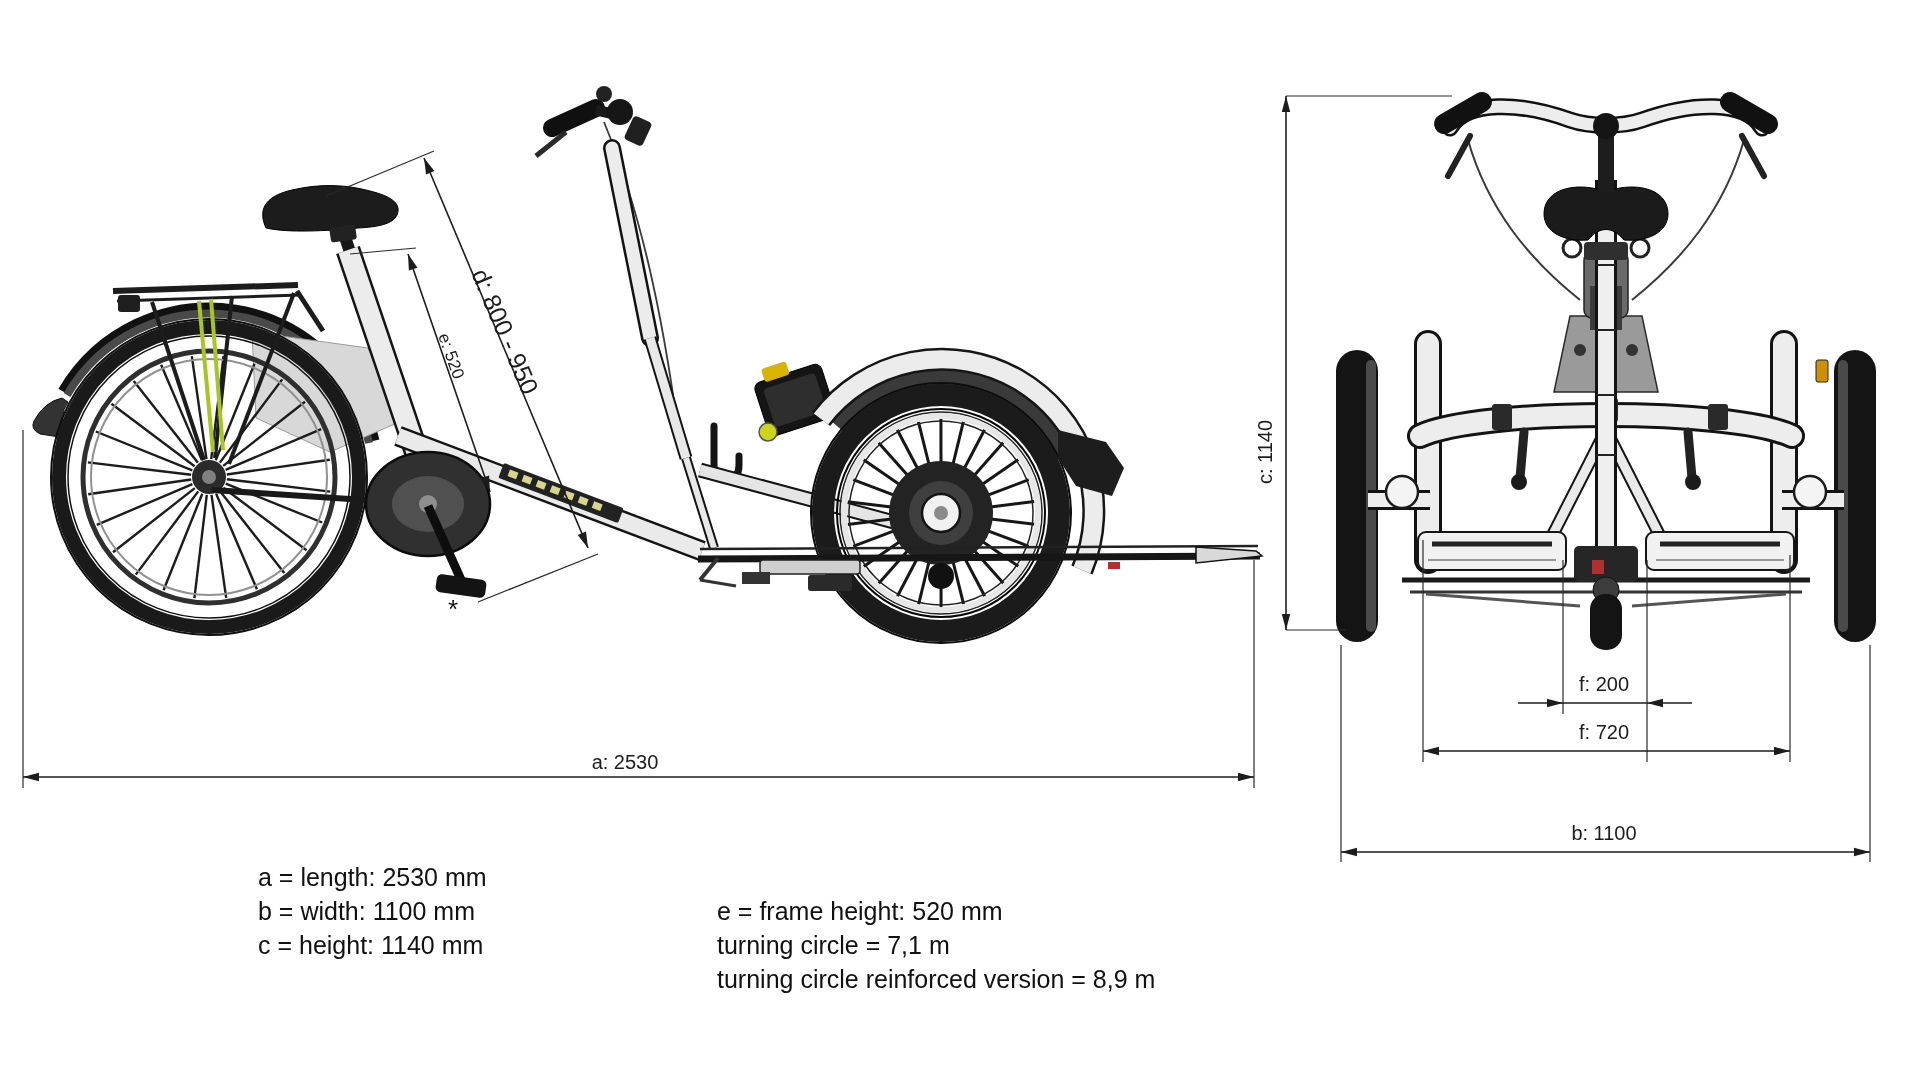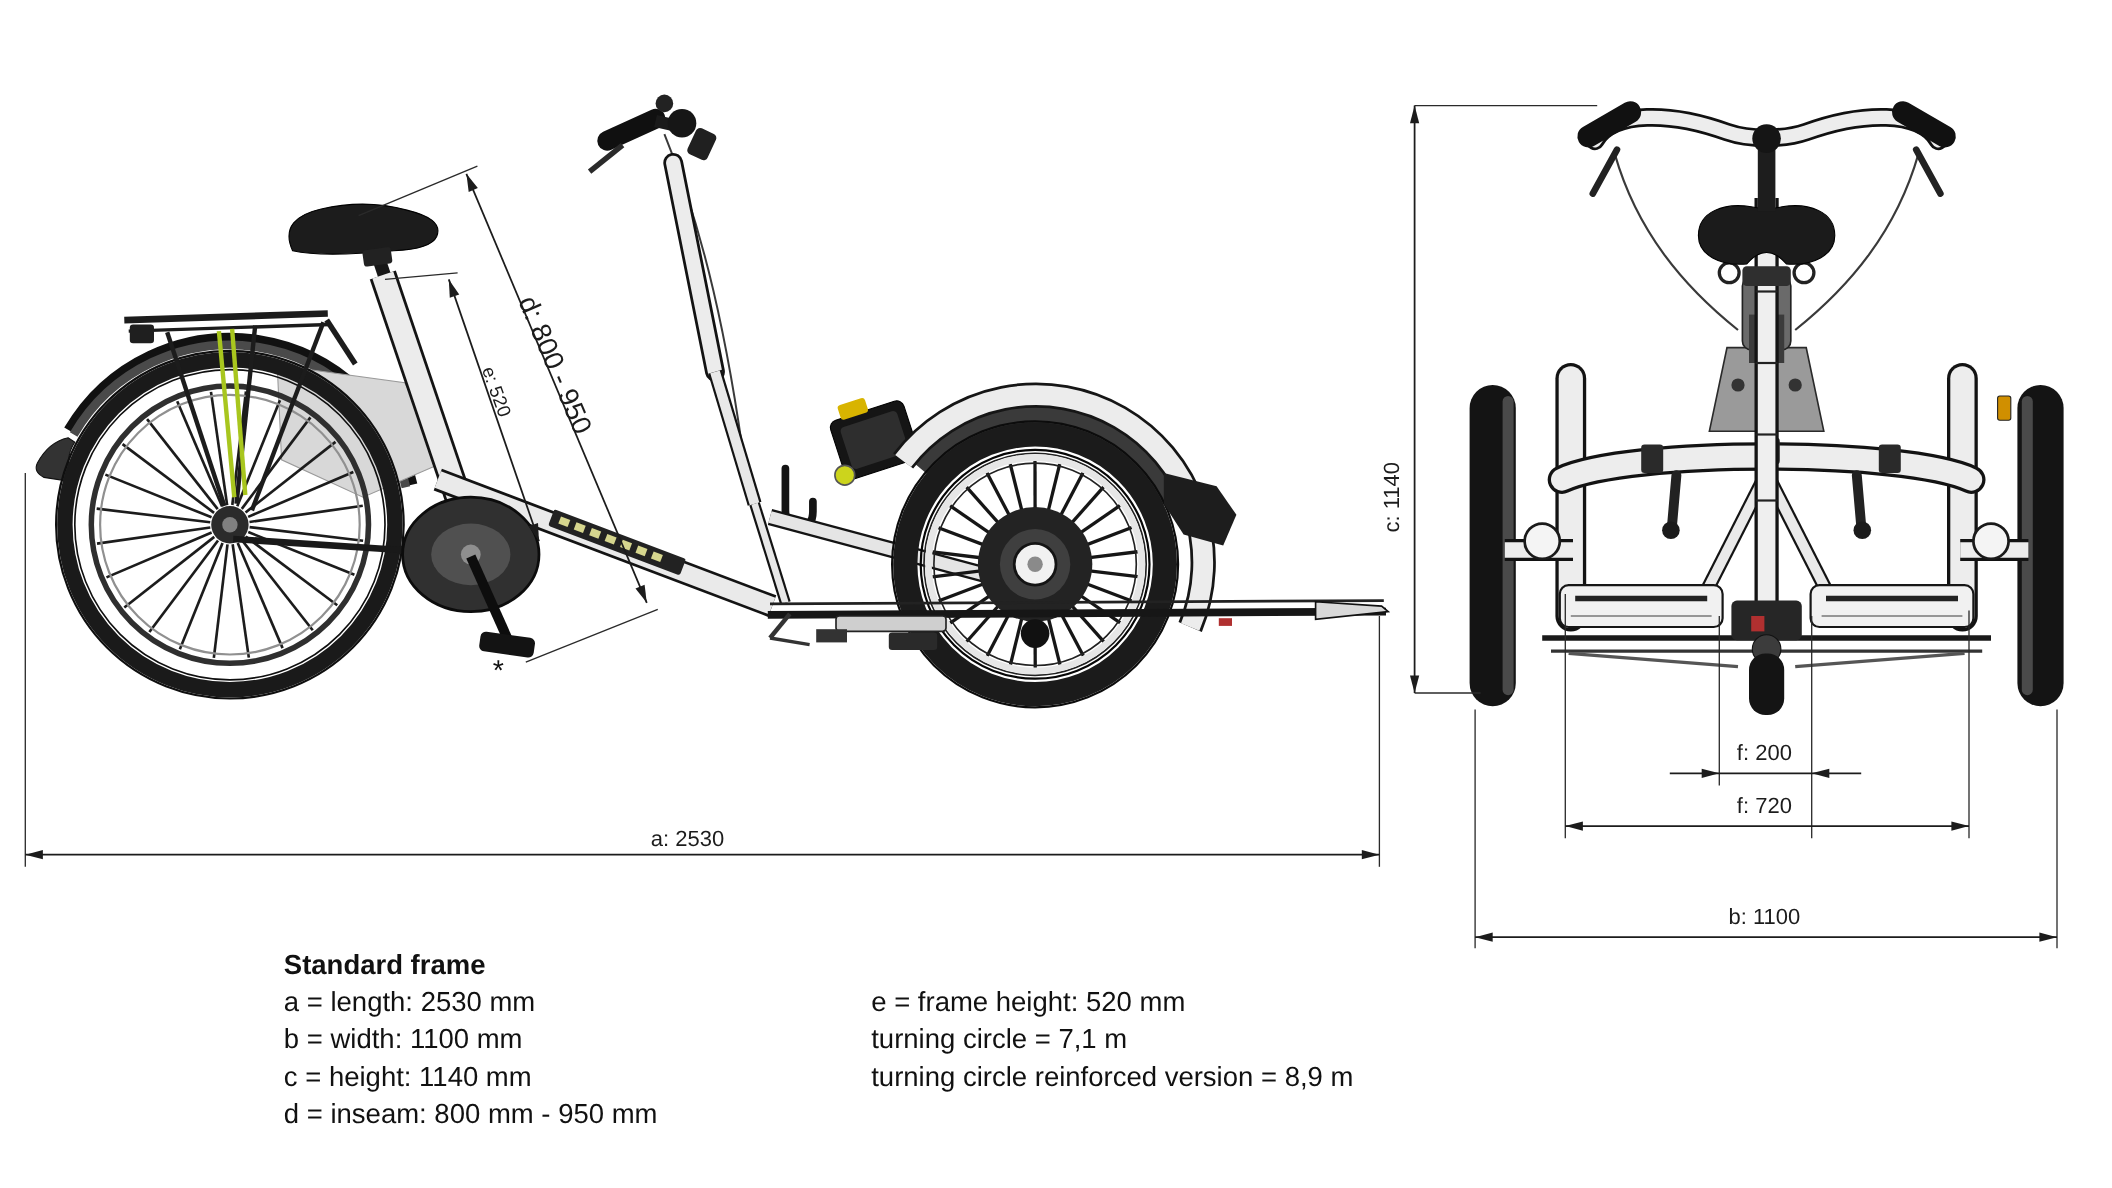--- a/index.html
+++ b/index.html
@@ -378,7 +378,6 @@
 </svg>
 
 <div class="specs specs-left">
-  <div class="spec-title">Standard frame</div>
   <div class="spec-line">a = length: 2530 mm</div>
   <div class="spec-line">b = width: 1100 mm</div>
   <div class="spec-line">c = height: 1140 mm</div>

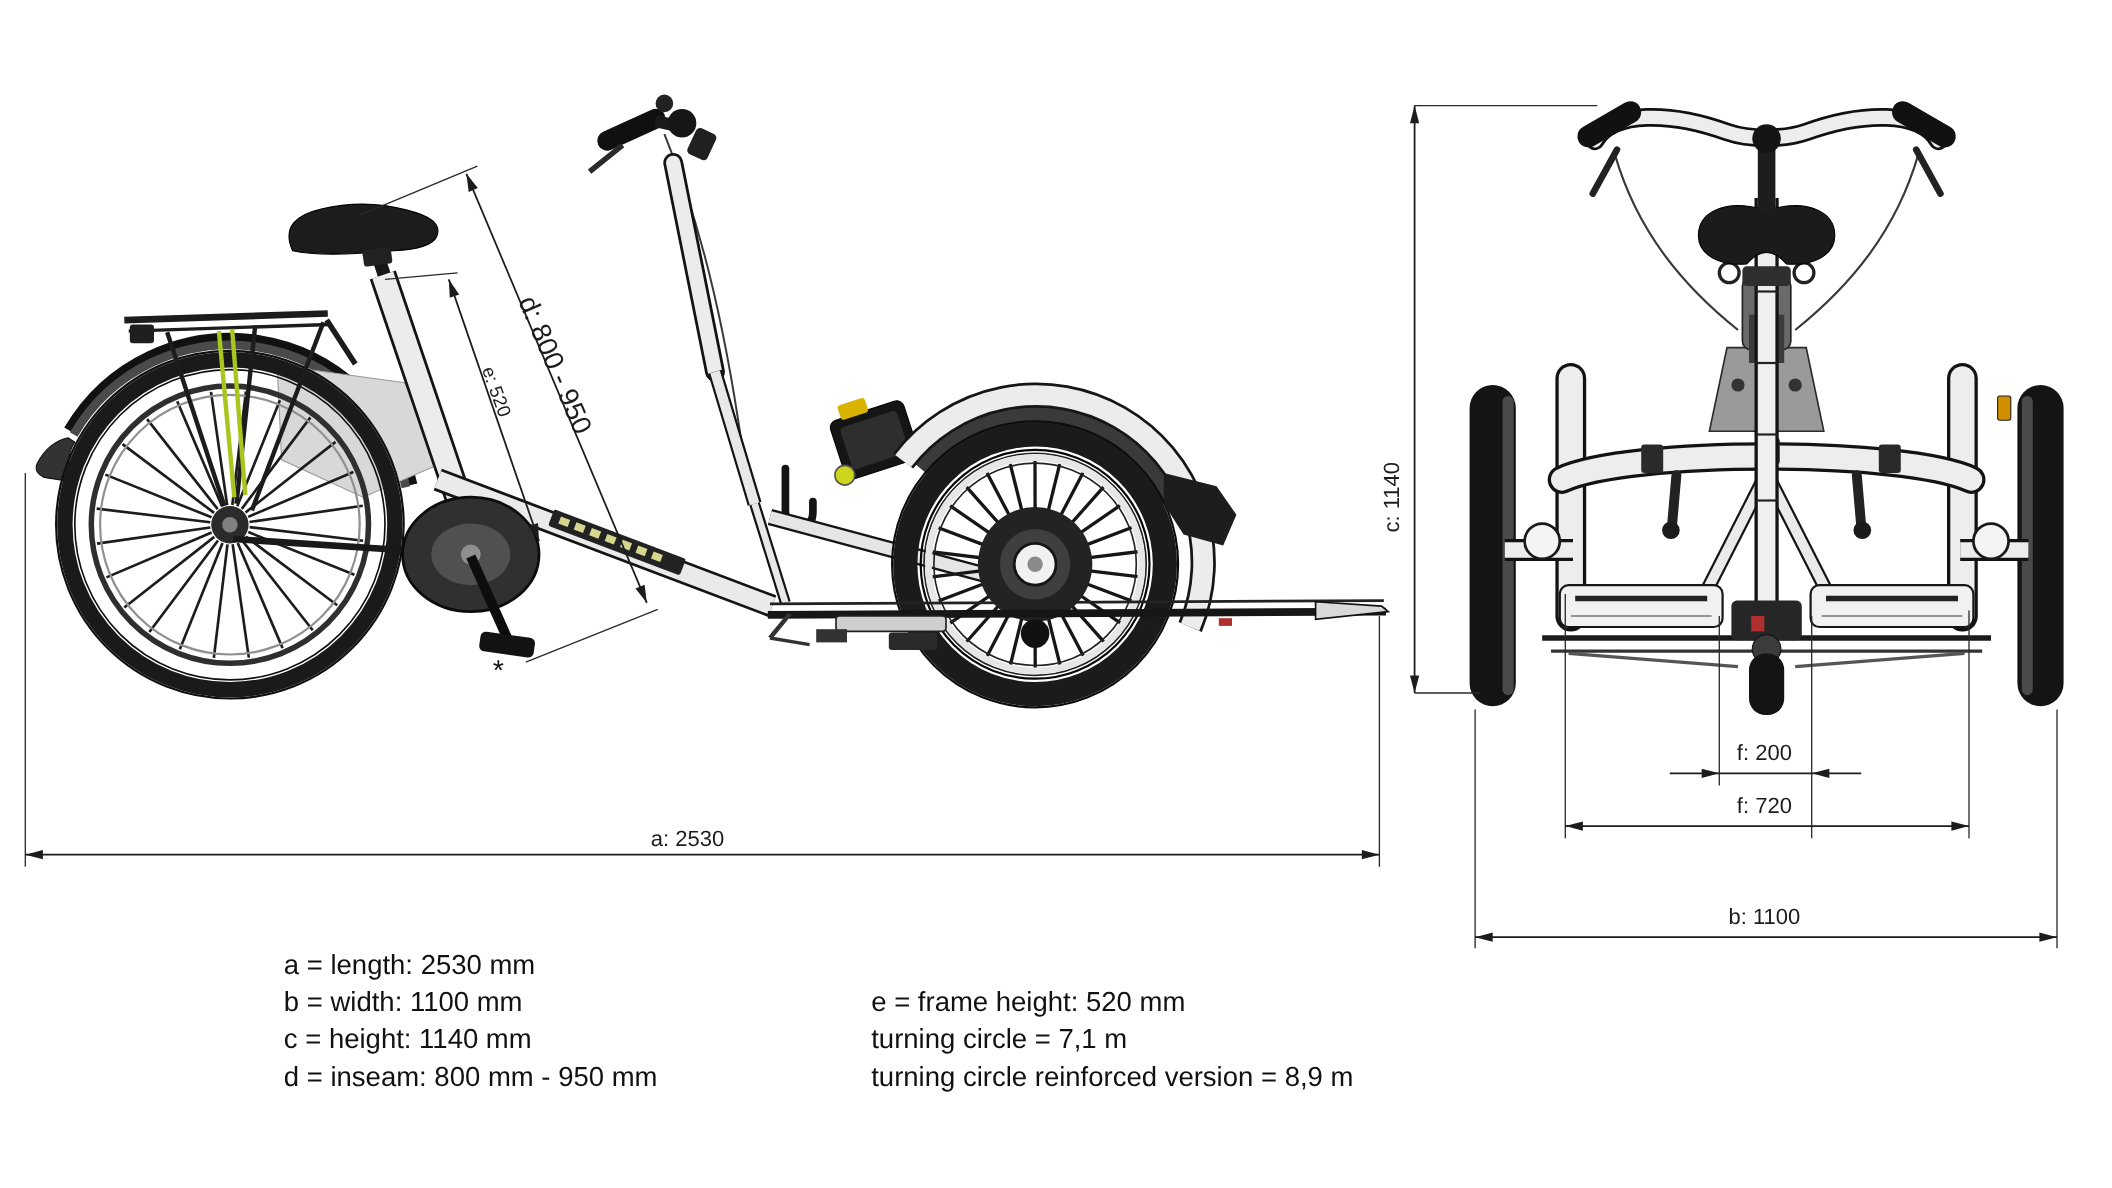--- a/index.html
+++ b/index.html
@@ -17,7 +17,7 @@
   .spokes-front line{stroke:#161616;stroke-width:3;}
   .specs{position:absolute;color:#111;}
   .specs-left{left:258px;top:860px;}
-  .specs-right{left:792px;top:894px;}
+  .specs-right{left:717px;top:894px;}
   .spec-title{font-size:25px;font-weight:bold;line-height:34px;}
   .spec-line{font-size:25px;line-height:34px;white-space:pre;}
 </style>

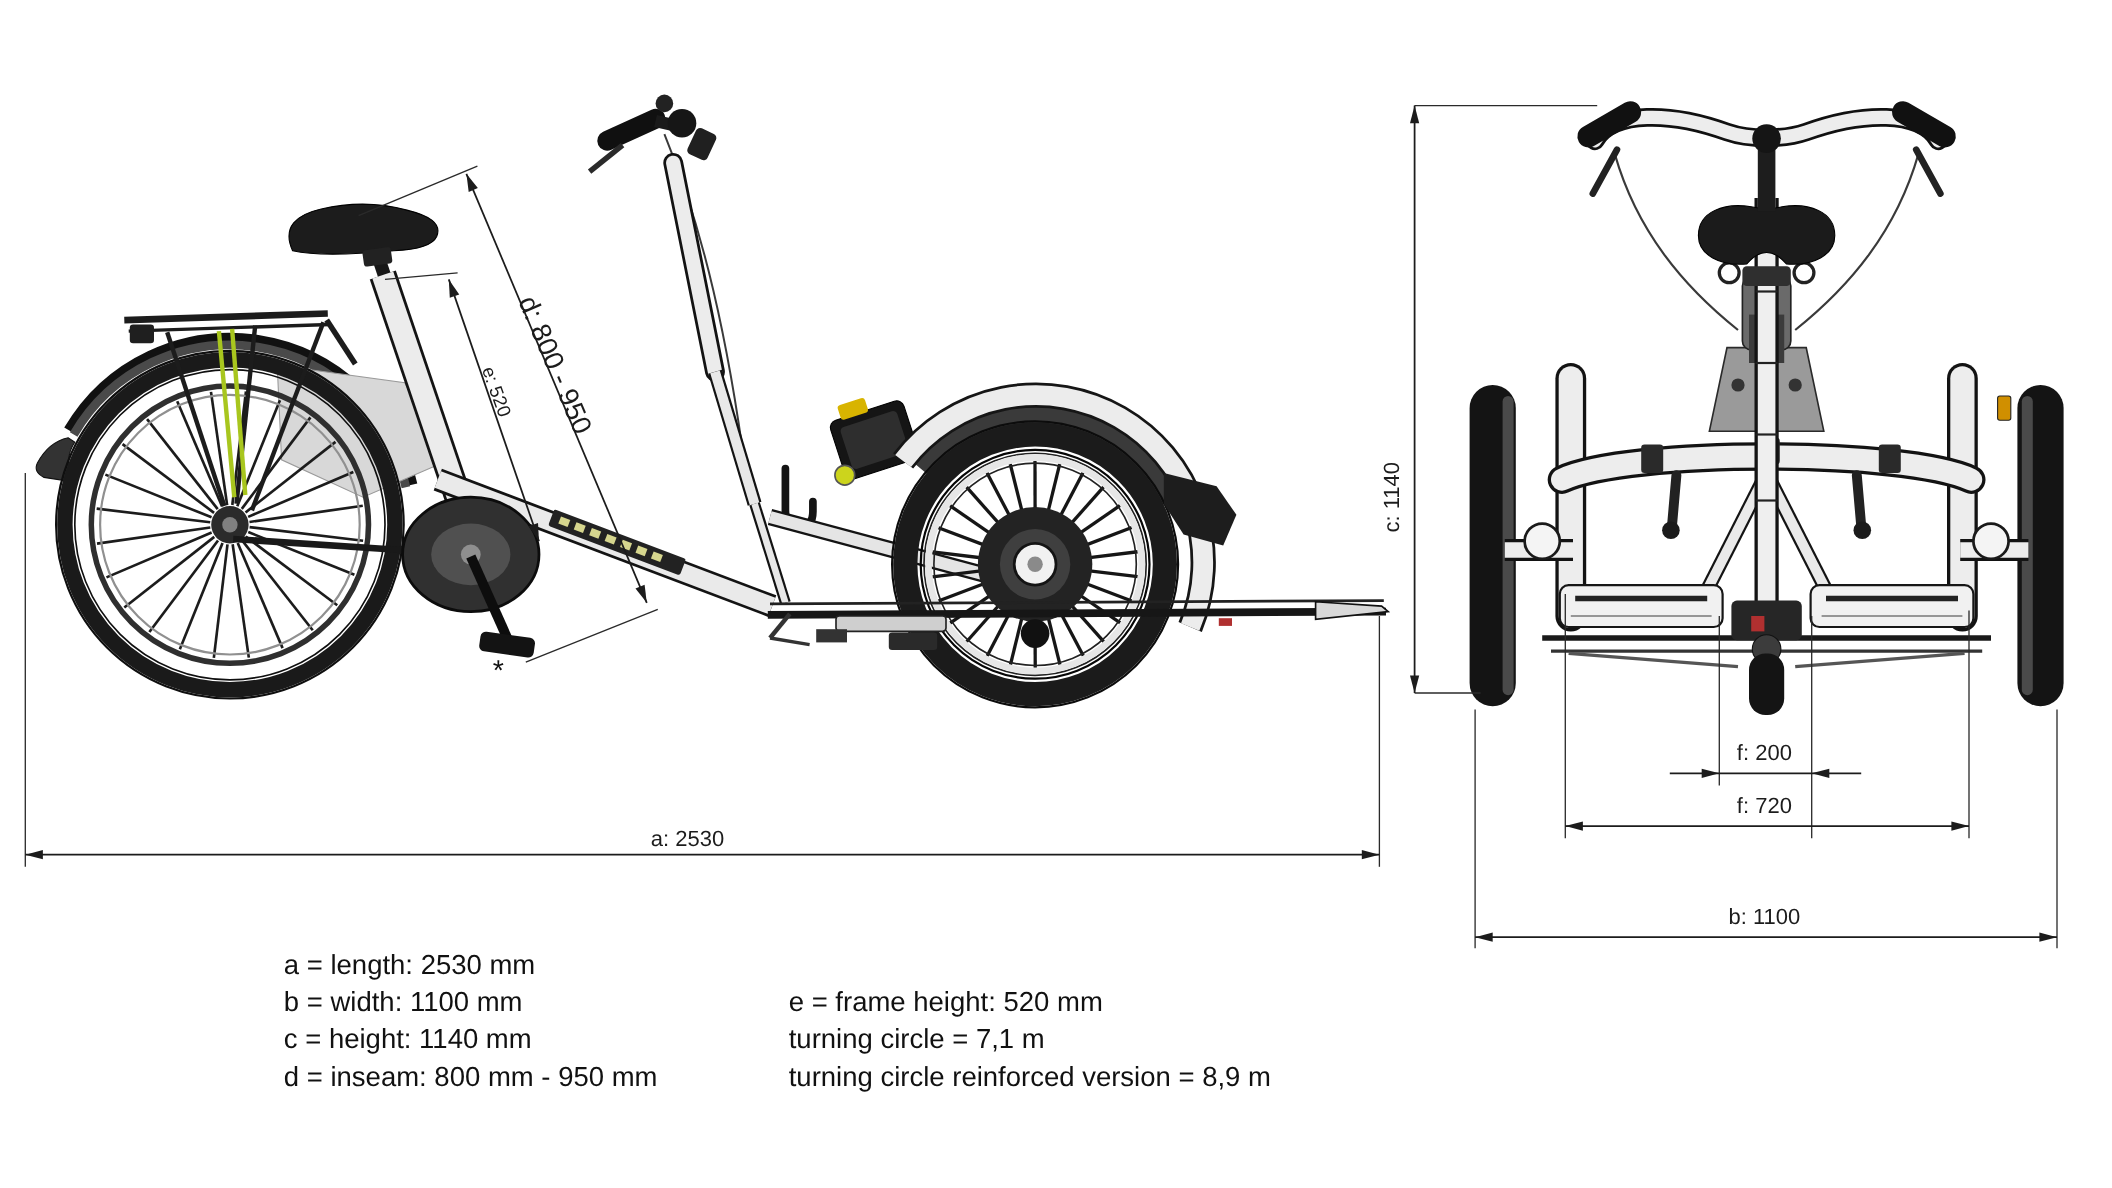--- a/index.html
+++ b/index.html
@@ -381,7 +381,6 @@
   <div class="spec-line">a = length: 2530 mm</div>
   <div class="spec-line">b = width: 1100 mm</div>
   <div class="spec-line">c = height: 1140 mm</div>
-  <div class="spec-line">d = inseam: 800 mm - 950 mm</div>
 </div>
 <div class="specs specs-right">
   <div class="spec-line">e = frame height: 520 mm</div>

